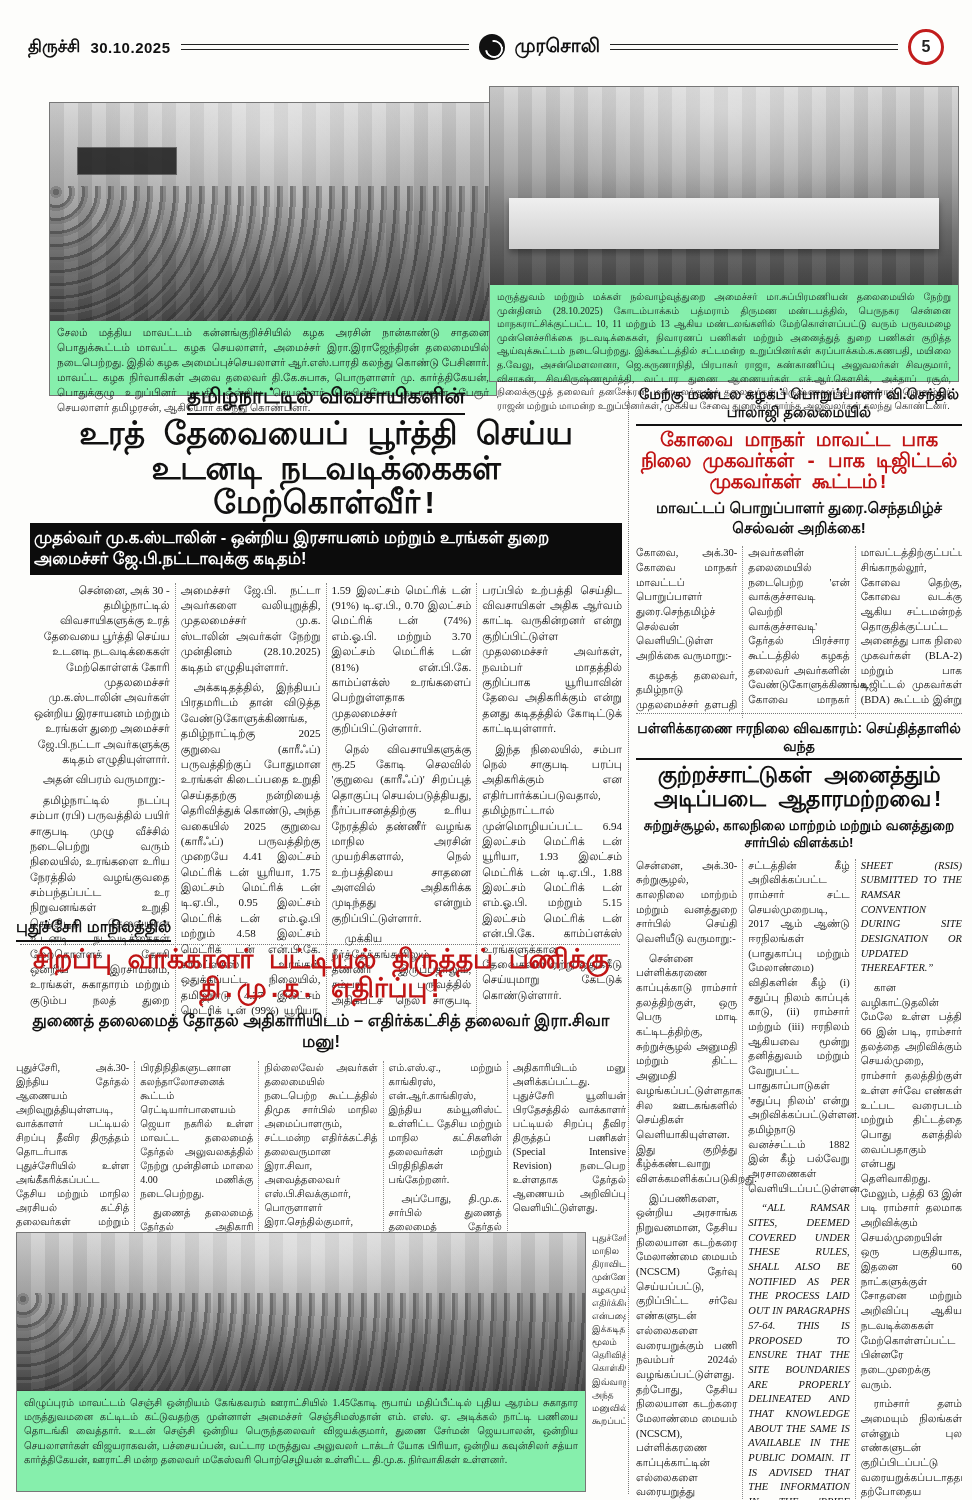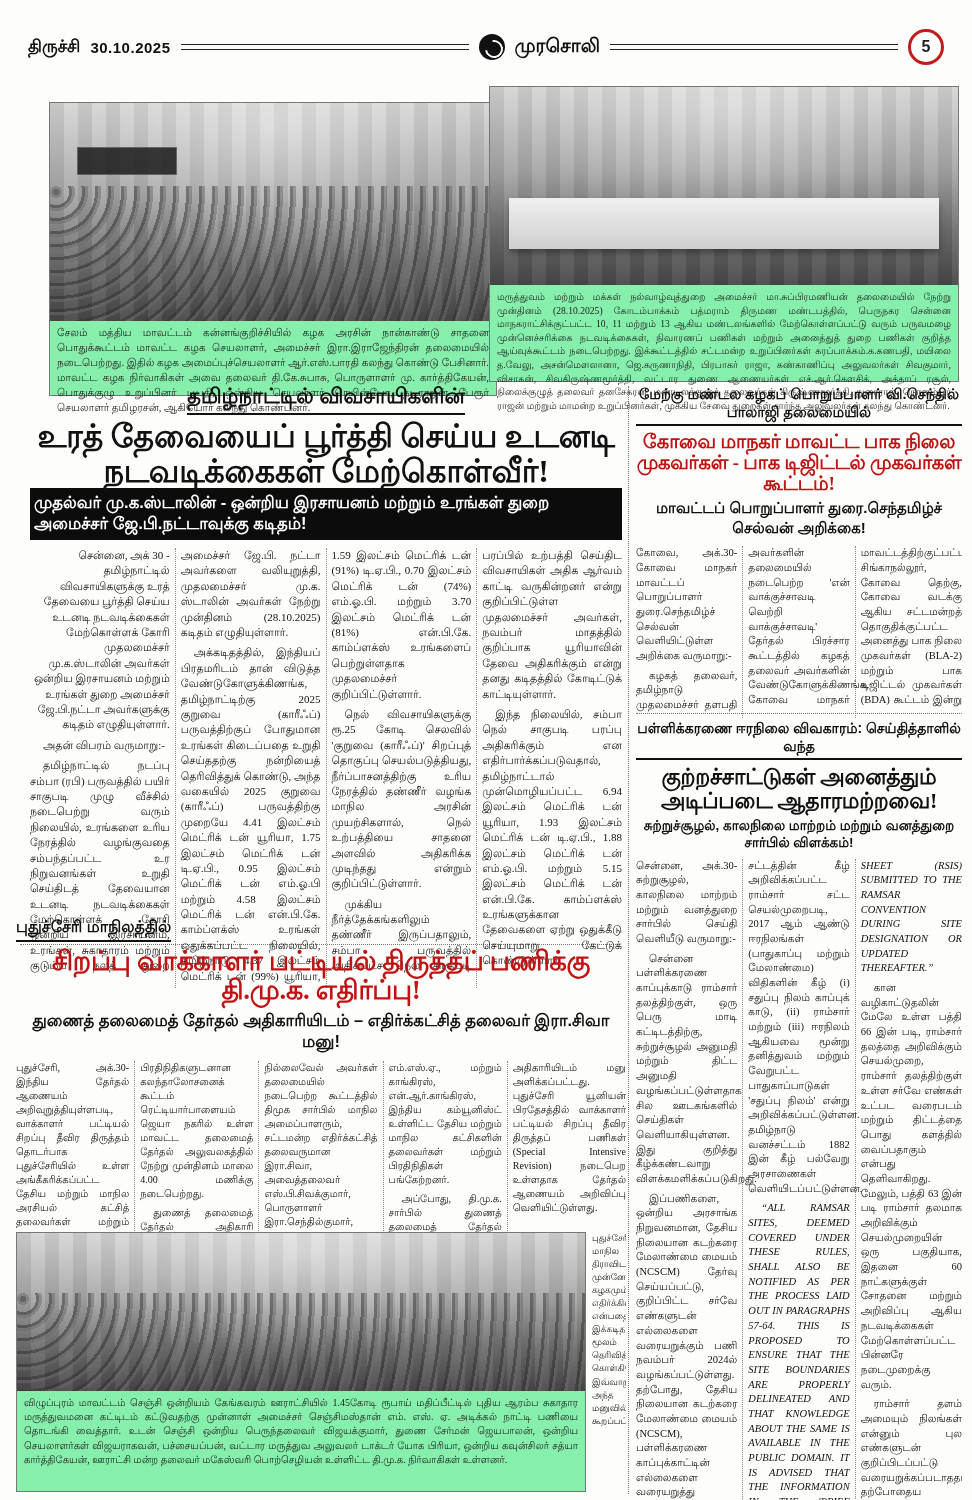--- a/index.html
+++ b/index.html
@@ -33,7 +33,7 @@
   .art{position:absolute;box-sizing:border-box;}
   .kicker{font-family:"Liberation Sans",sans-serif;font-weight:bold;text-align:center;text-decoration:underline;}
   .kicker > span{display:inline-block;border-bottom:2px solid #111;padding-bottom:2px;}
-  .hl{font-family:Liberation Serif, serif;font-weight:bold;text-align:center;line-height:1.08;
+  .hl{font-family:Liberation Mono, monospace;font-weight:bold;text-align:center;line-height:1.08;
       letter-spacing:-.3px;}
   .hl.red{color:#c01414;}
   .strip{background:#0c0c0c;color:#fff;font-family:"Liberation Sans",sans-serif;font-weight:bold;

